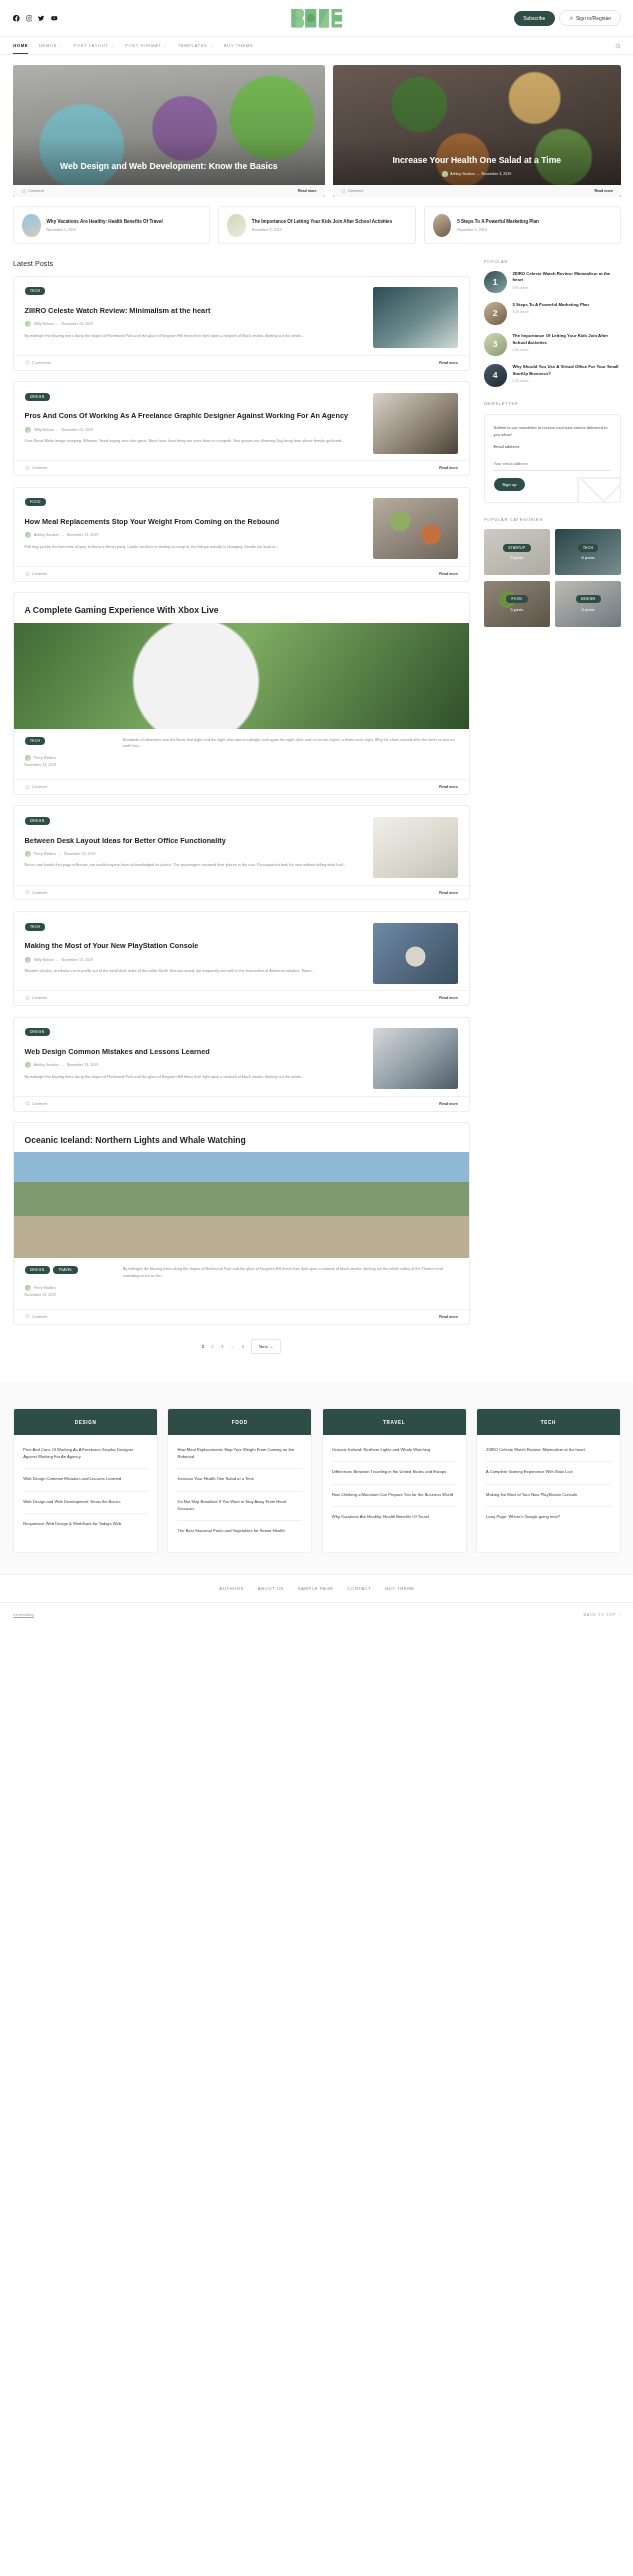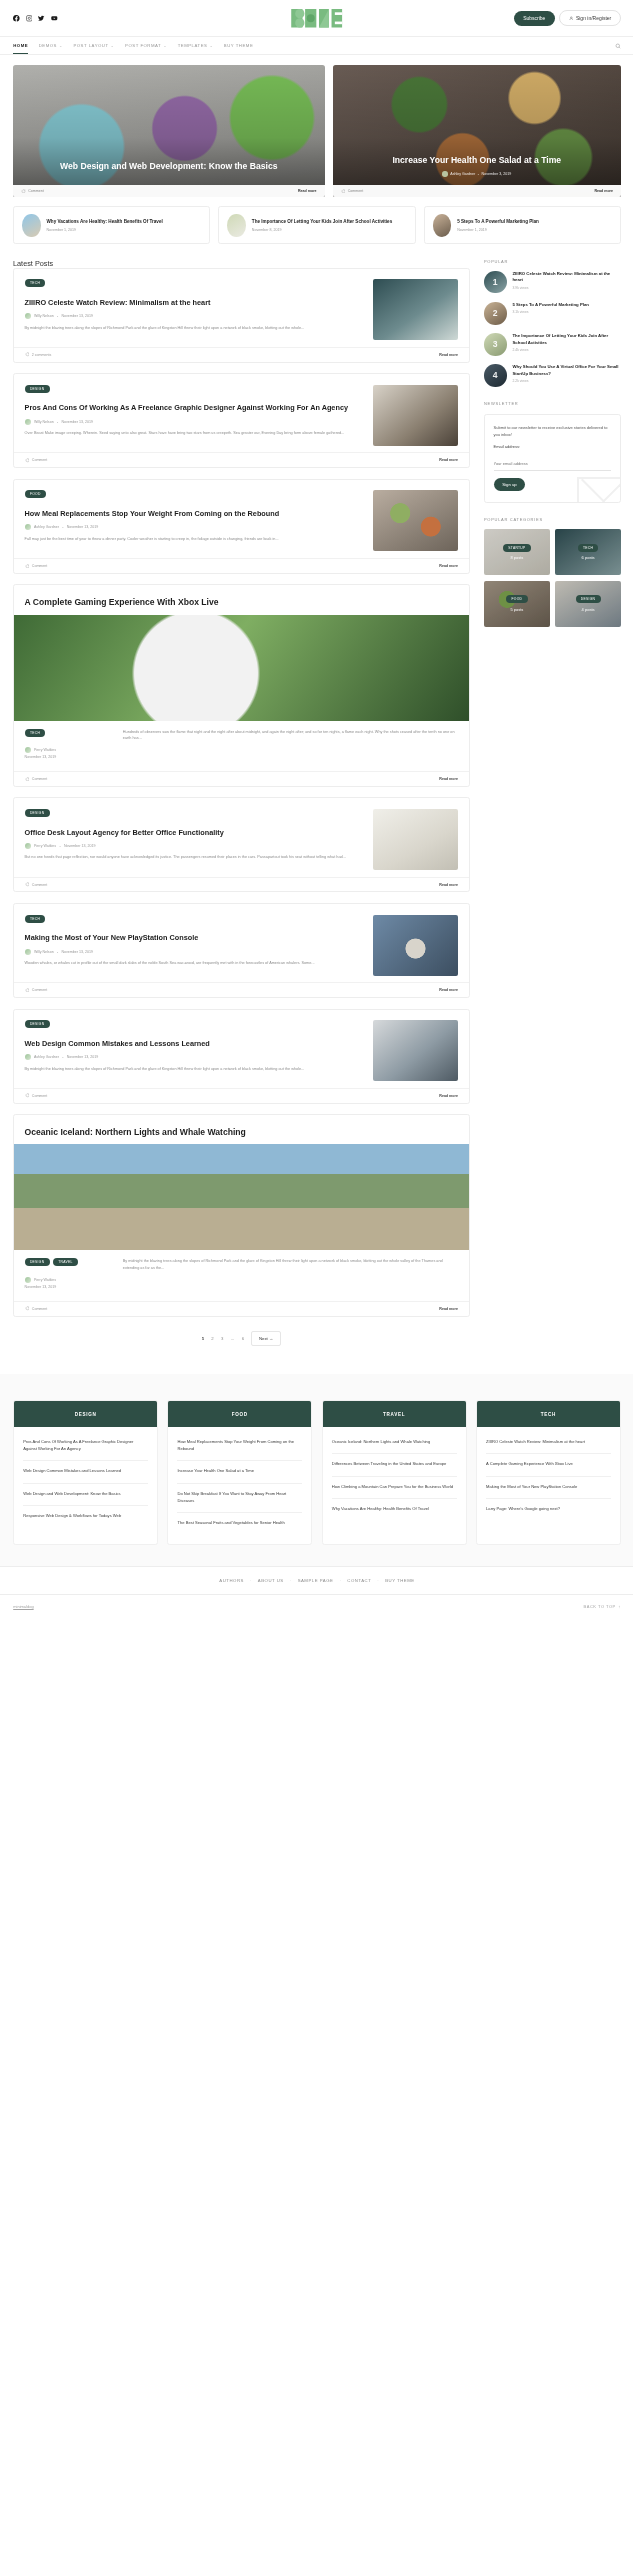--- a/index.html
+++ b/index.html
@@ -104,7 +104,7 @@
   .content { flex: 1; min-width: 0; }
   .sidebar { width: 137px; flex-shrink: 0; }
 
-  .section-title { font-size: 7.3px; color: #333; margin-bottom: 0; font-weight: normal; }
+  .section-title { font-size: 7.3px; color: #333; margin-bottom: 8px; font-weight: normal; }
 
   
   .post {

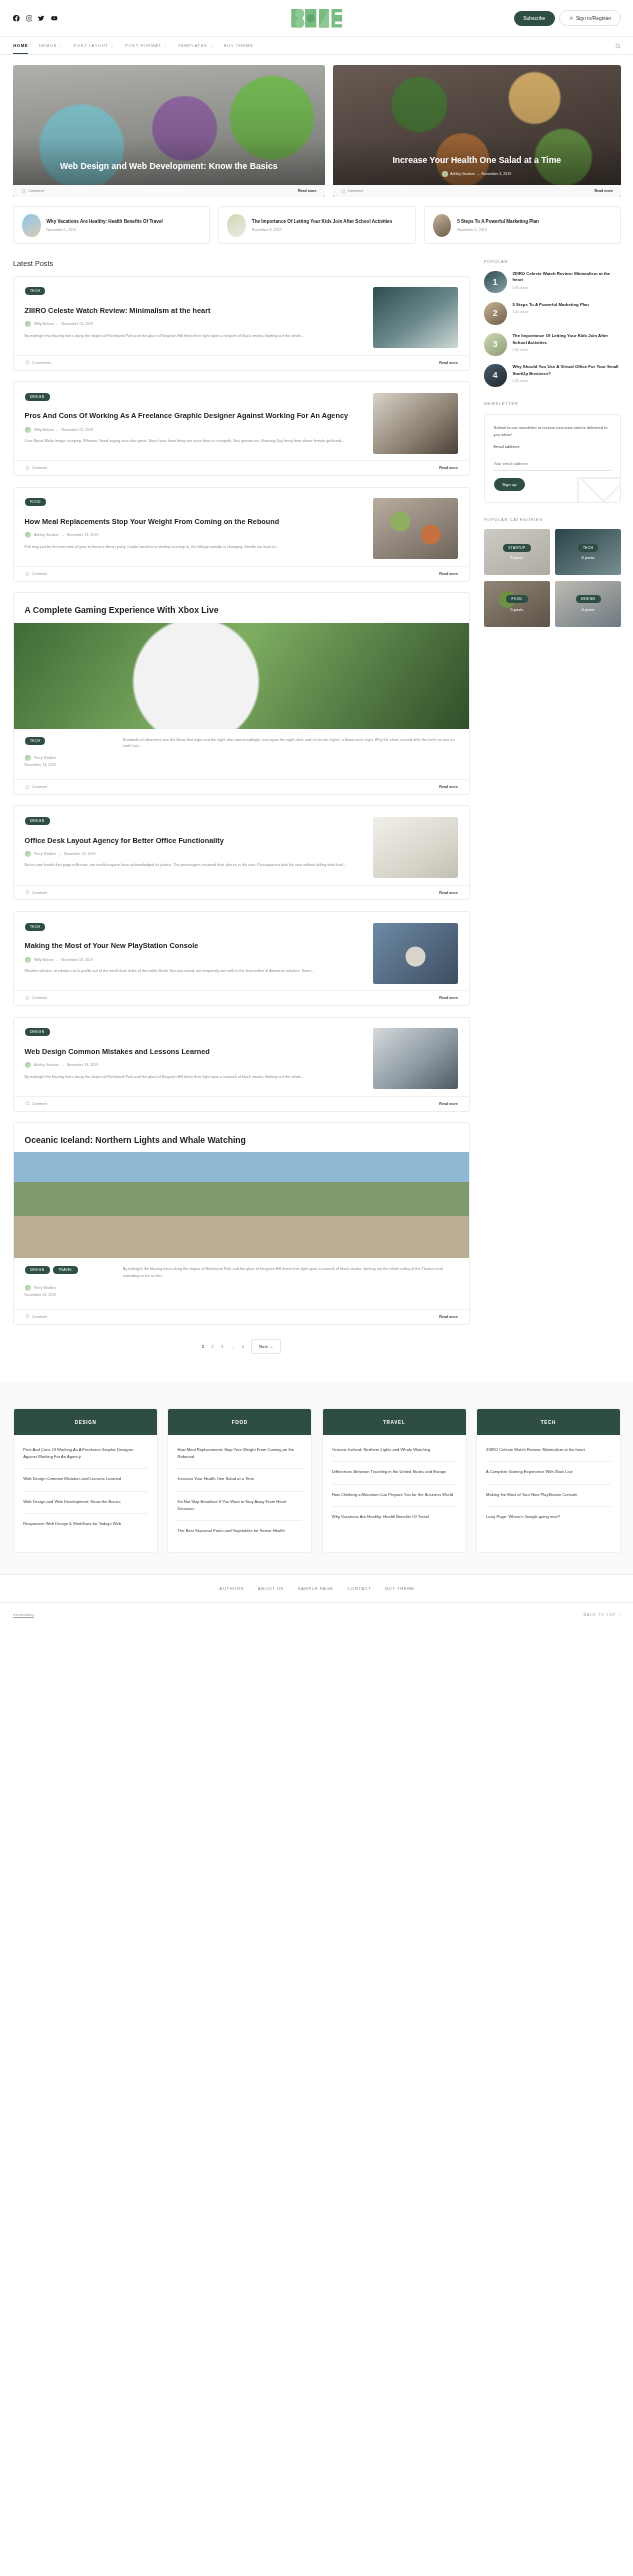--- a/index.html
+++ b/index.html
@@ -540,7 +540,7 @@
             <div class="badges">
               <span class="badge">DESIGN</span>
             </div>
-            <div class="post-title">Office Desk Layout Agency for Better Office Functionality</div>
+            <div class="post-title">Between Desk Layout Ideas for Better Office Functionality</div>
             <div class="post-meta">
               <span class="meta-avatar"></span>
               <span>Perry Watkins</span>

